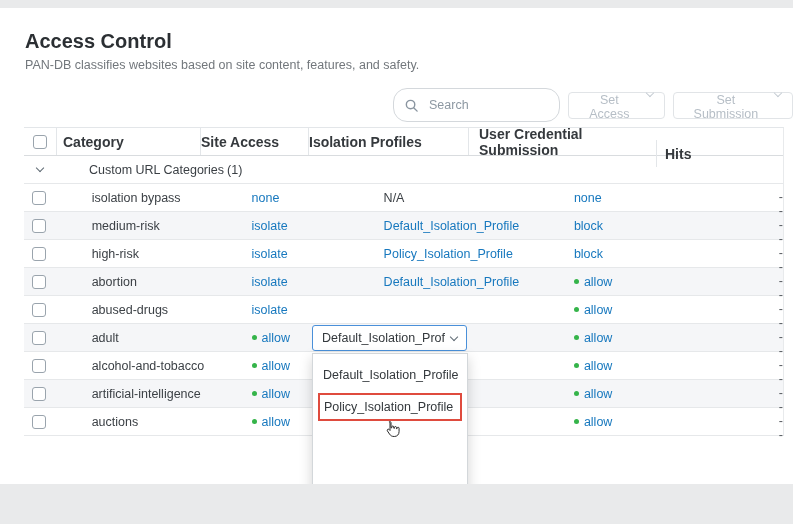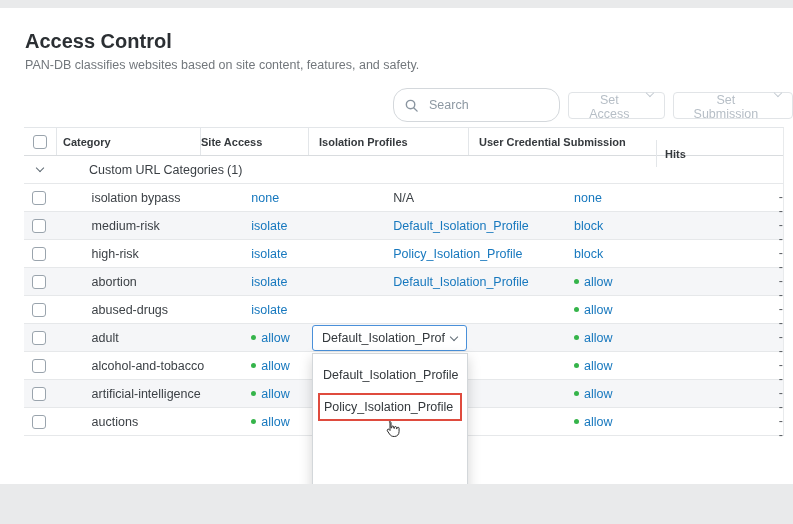--- a/index.html
+++ b/index.html
@@ -22,7 +22,7 @@
   .tb-btn .chev { color:#c3cad1; }
 
   .table { position:absolute; left:24px; top:119px; width:760px; border-top:1px solid #e3e6e9; border-right:1px solid #e8eaec; background:#fff; }
-  .thead { display:flex; height:28px; border-bottom:1px solid #d9dcdf; align-items:stretch; font-weight:700; color:#35393d; font-size:11px; background:#fff; }
+  .thead { display:flex; height:28px; border-bottom:1px solid #d9dcdf; align-items:stretch; font-weight:700; color:#35393d; font-size:14px; background:#fff; }
   .thead .cell { display:flex; align-items:center; }
   .thead .cell + .cell { border-left:1px solid #e3e6e9; }
   .trow { display:flex; height:28px; border-bottom:1px solid #e6e8ea; align-items:center; font-size:12.5px; color:#3c4146; background:#fff;gap:32px; }

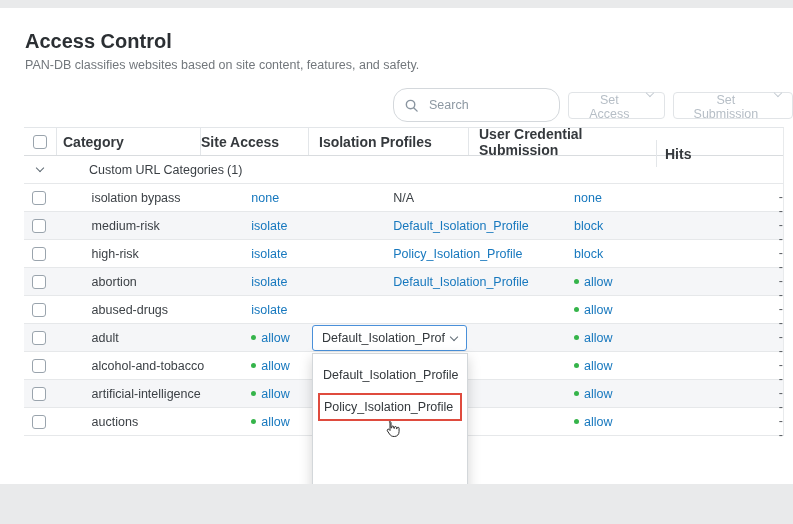--- a/index.html
+++ b/index.html
@@ -31,7 +31,7 @@
   .c0 { width:32px; justify-content:center; }
   .c1 { width:144px; padding-left:6px; }
   .c2 { width:108px; }
-  .c3 { width:160px; padding-left:10px; }
+  .c3 { width:160px; }
   .c4 { width:188px; padding-left:10px; }
   .c5 { flex:1; padding-left:8px;margin-top:12px; }
   .checkbox { width:14px; height:14px; border:1px solid #9aa4ad; border-radius:3px; background:#fff; display:inline-block; cursor:pointer; }

